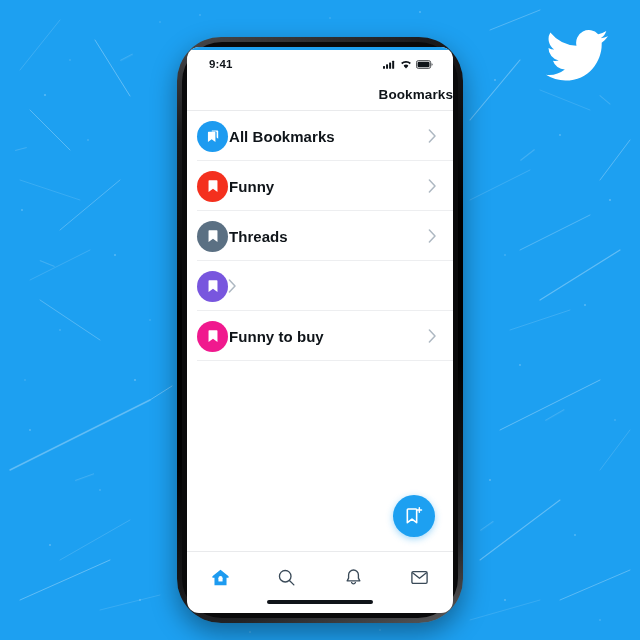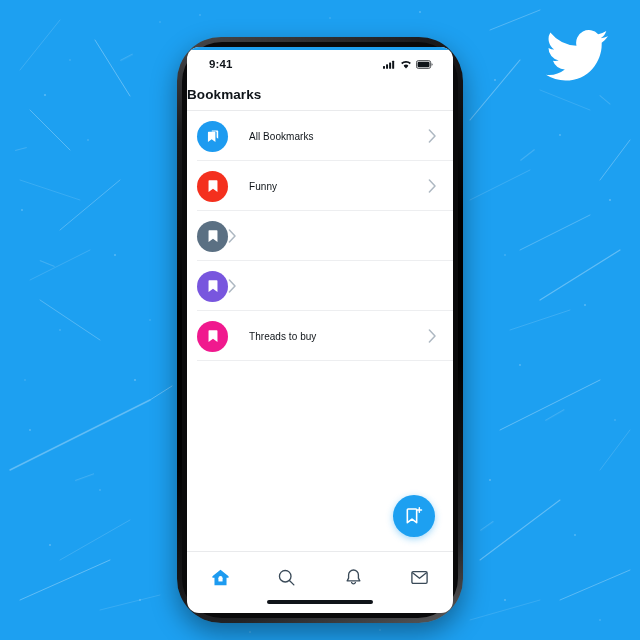--- a/index.html
+++ b/index.html
@@ -105,7 +105,7 @@
     height: 32px;
     display: flex;
     align-items: center;
-    justify-content: flex-start;
+    justify-content: flex-end;
     border-bottom: 1px solid #e9eaec;
   }
   #header-title {

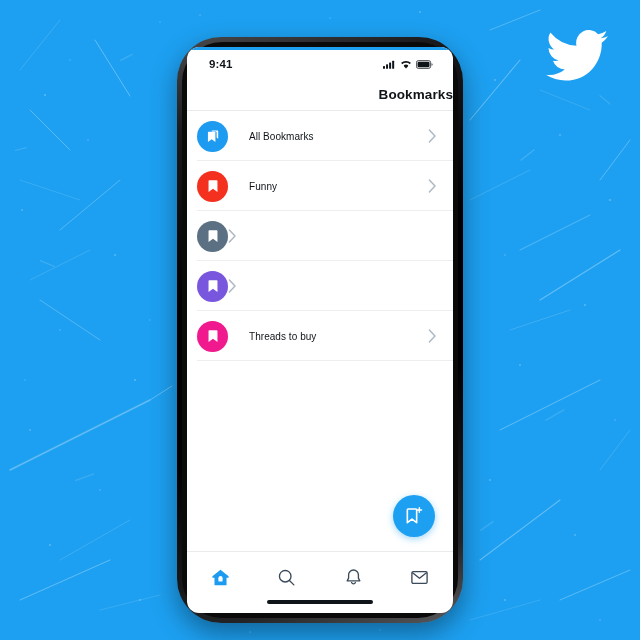--- a/index.html
+++ b/index.html
@@ -151,9 +151,9 @@
   }
   .item-label {
     flex: 1;
-    margin-left: 21px;
-    font-size: 10px;
-    font-weight: 400;
+    margin-left: 1px;
+    font-size: 15px;
+    font-weight: 700;
     color: #0f1419;
     letter-spacing: 0.05px;
     white-space: nowrap;

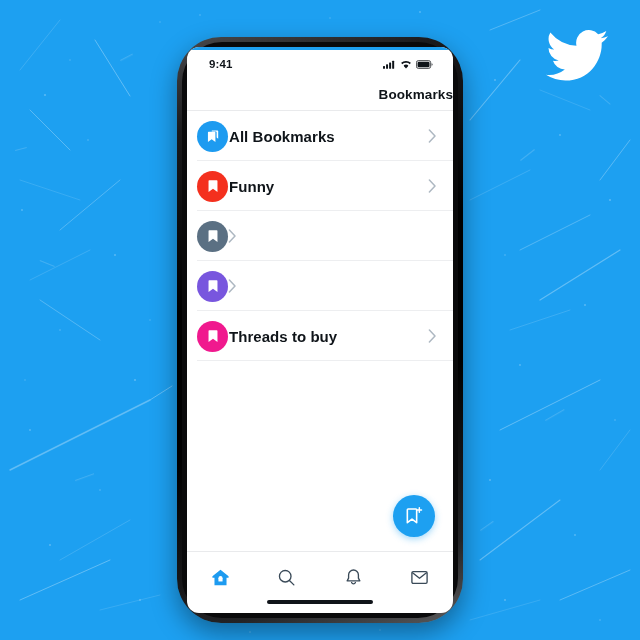--- a/index.html
+++ b/index.html
@@ -362,6 +362,7 @@
                 <path d="M6.4 3.4h11.2a1.1 1.1 0 0 1 1.1 1.1V21l-6.7-5-6.7 5V4.5a1.1 1.1 0 0 1 1.1-1.1z" fill="#ffffff"></path>
               </svg>
             </div>
+            <div class="item-label">Threads</div>
             <div class="item-chevron">
               <svg width="9" height="14" viewBox="0 0 9 14">
                 <path d="M1.4 1 7 7l-5.6 6" fill="none" stroke="#aeb8c2" stroke-width="1.5" stroke-linecap="round" stroke-linejoin="round"></path>

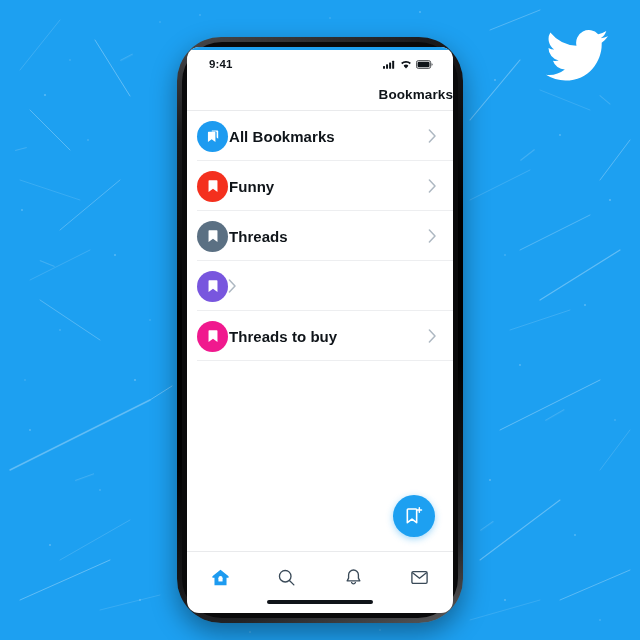--- a/index.html
+++ b/index.html
@@ -387,7 +387,7 @@
                 <path d="M6.4 3.4h11.2a1.1 1.1 0 0 1 1.1 1.1V21l-6.7-5-6.7 5V4.5a1.1 1.1 0 0 1 1.1-1.1z" fill="#ffffff"></path>
               </svg>
             </div>
-            <div class="item-label">Threads to buy</div>
+            <div class="item-label">Funny to buy</div>
             <div class="item-chevron">
               <svg width="9" height="14" viewBox="0 0 9 14">
                 <path d="M1.4 1 7 7l-5.6 6" fill="none" stroke="#aeb8c2" stroke-width="1.5" stroke-linecap="round" stroke-linejoin="round"></path>

